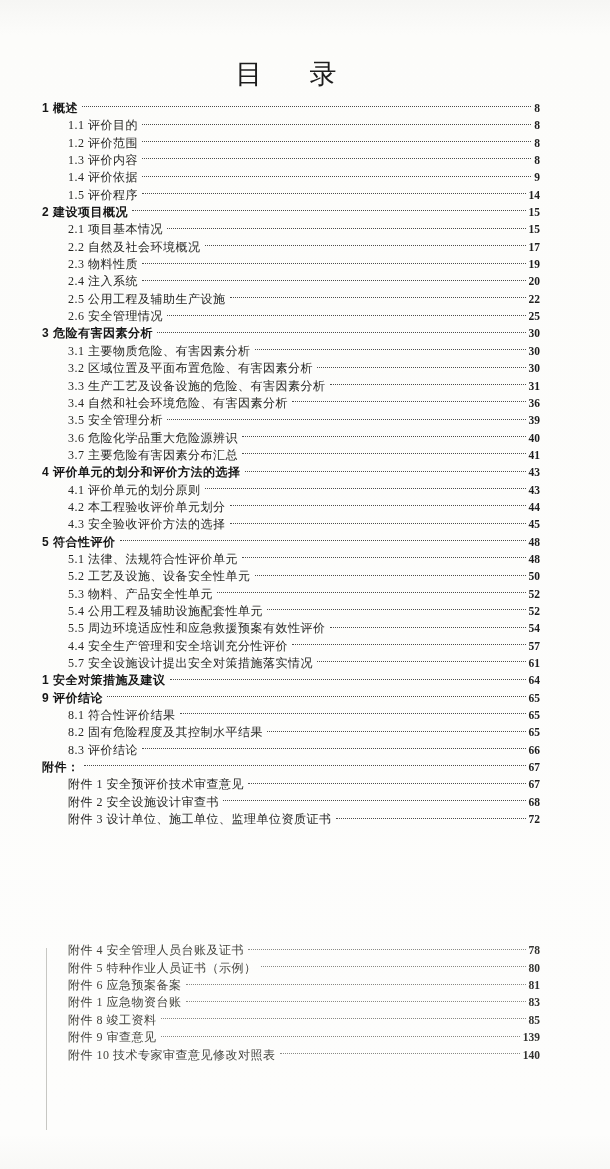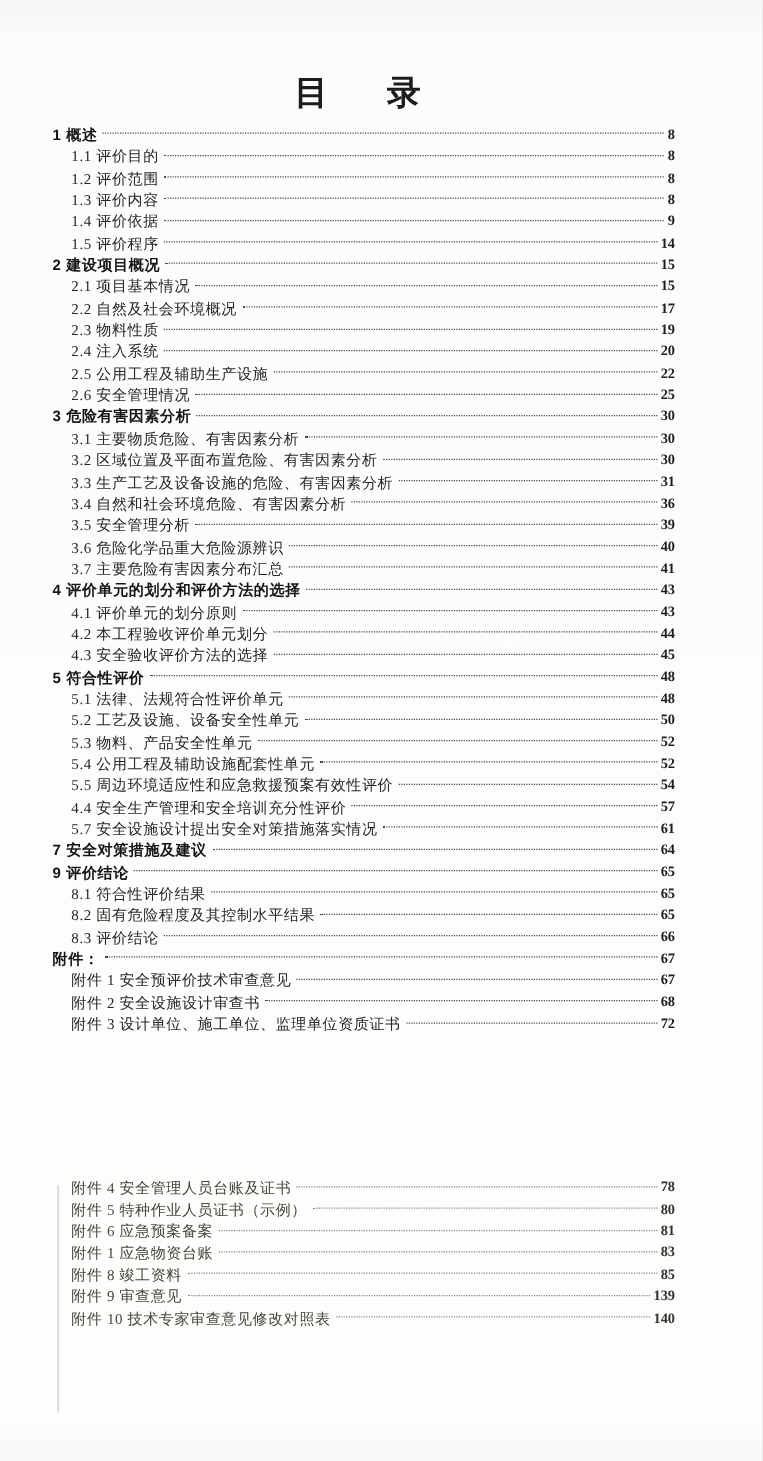--- a/index.html
+++ b/index.html
@@ -22,7 +22,7 @@
   .title {
     text-align: center;
     font-size: 27px;
-    font-weight: bold;
+    font-weight: normal;
     letter-spacing: 10px;
     color: #1c1c1c;
     line-height: 40px;

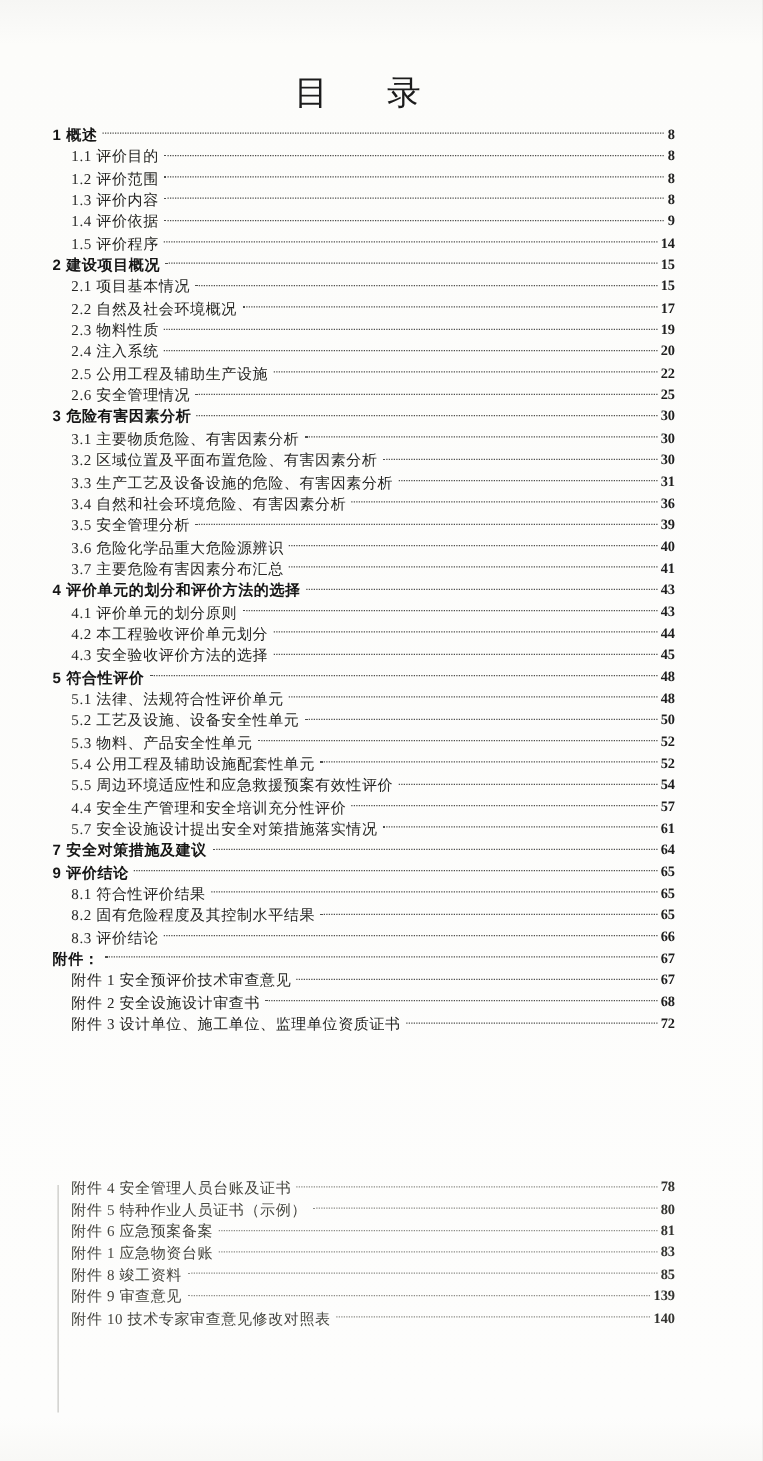--- a/index.html
+++ b/index.html
@@ -48,7 +48,7 @@
     color: #161616;
     font-family: "Liberation Sans", "DejaVu Sans", sans-serif;
   }
-  .toc-row.lvl2 { margin-left: 15px; }
+  .toc-row.lvl2 { margin-left: 26px; }
   .toc-row.lvl1 .pagenum { font-weight: bold; }
   .leader {
     flex: 1 1 auto;

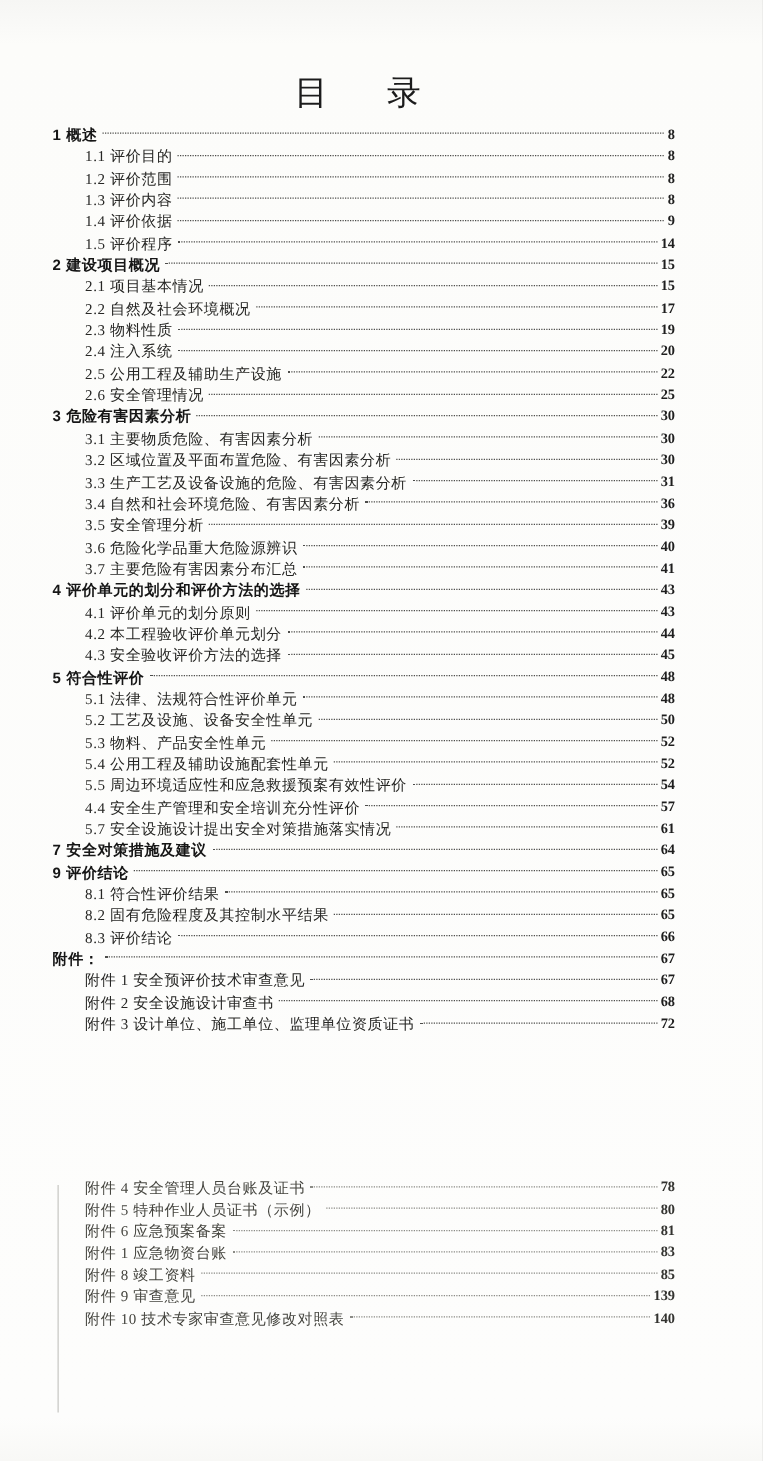--- a/index.html
+++ b/index.html
@@ -249,7 +249,7 @@
     <span class="pagenum">61</span>
   </div>
       <div class="toc-row lvl1">
-    <span class="label">7 安全对策措施及建议</span>
+    <span class="label">1 安全对策措施及建议</span>
     <span class="leader"></span>
     <span class="pagenum">64</span>
   </div>

